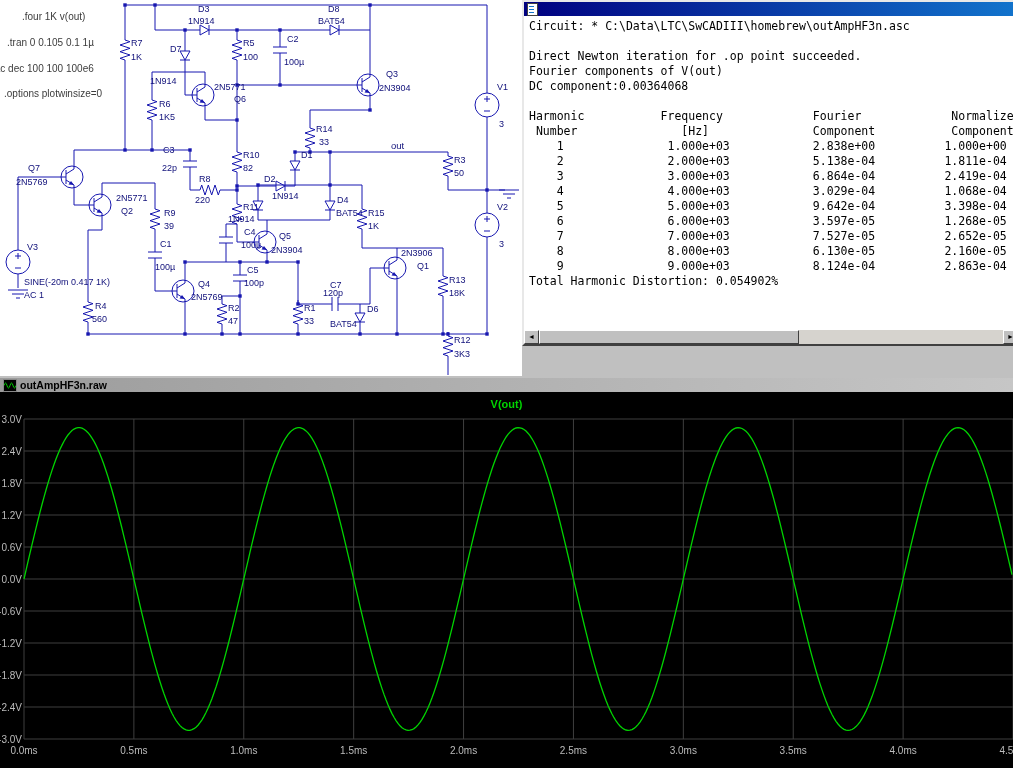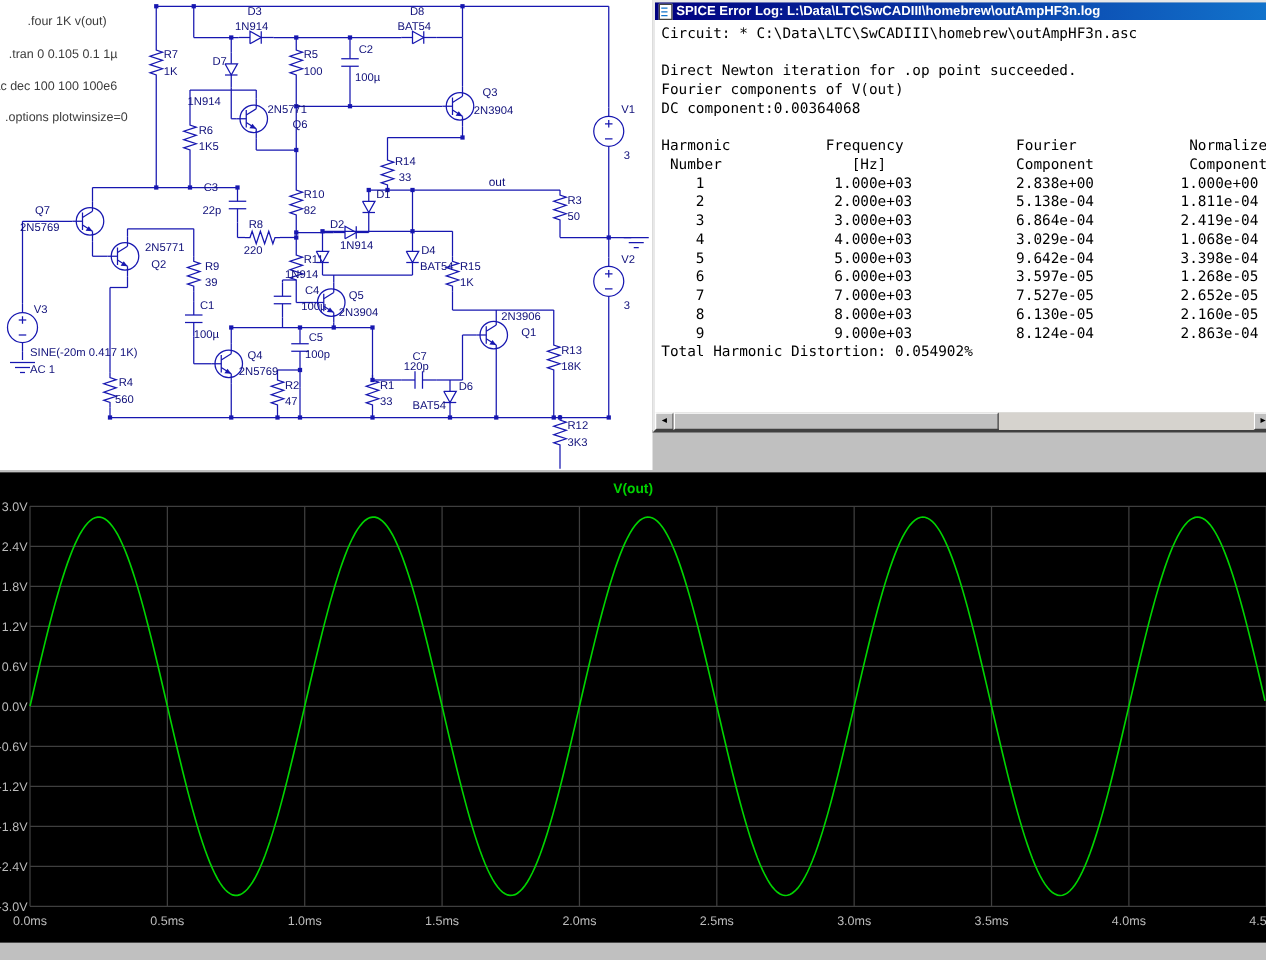--- a/index.html
+++ b/index.html
@@ -493,7 +493,6 @@
   <div class="logwin">
     <div class="titlebar blue">
       <span class="doc-icon"></span>
-      <span>SPICE Error Log: L:\Data\LTC\SwCADIII\homebrew\outAmpHF3n.log</span>
     </div>
     <div class="logbody">
       <pre id="logpre">Circuit: * C:\Data\LTC\SwCADIII\homebrew\outAmpHF3n.asc

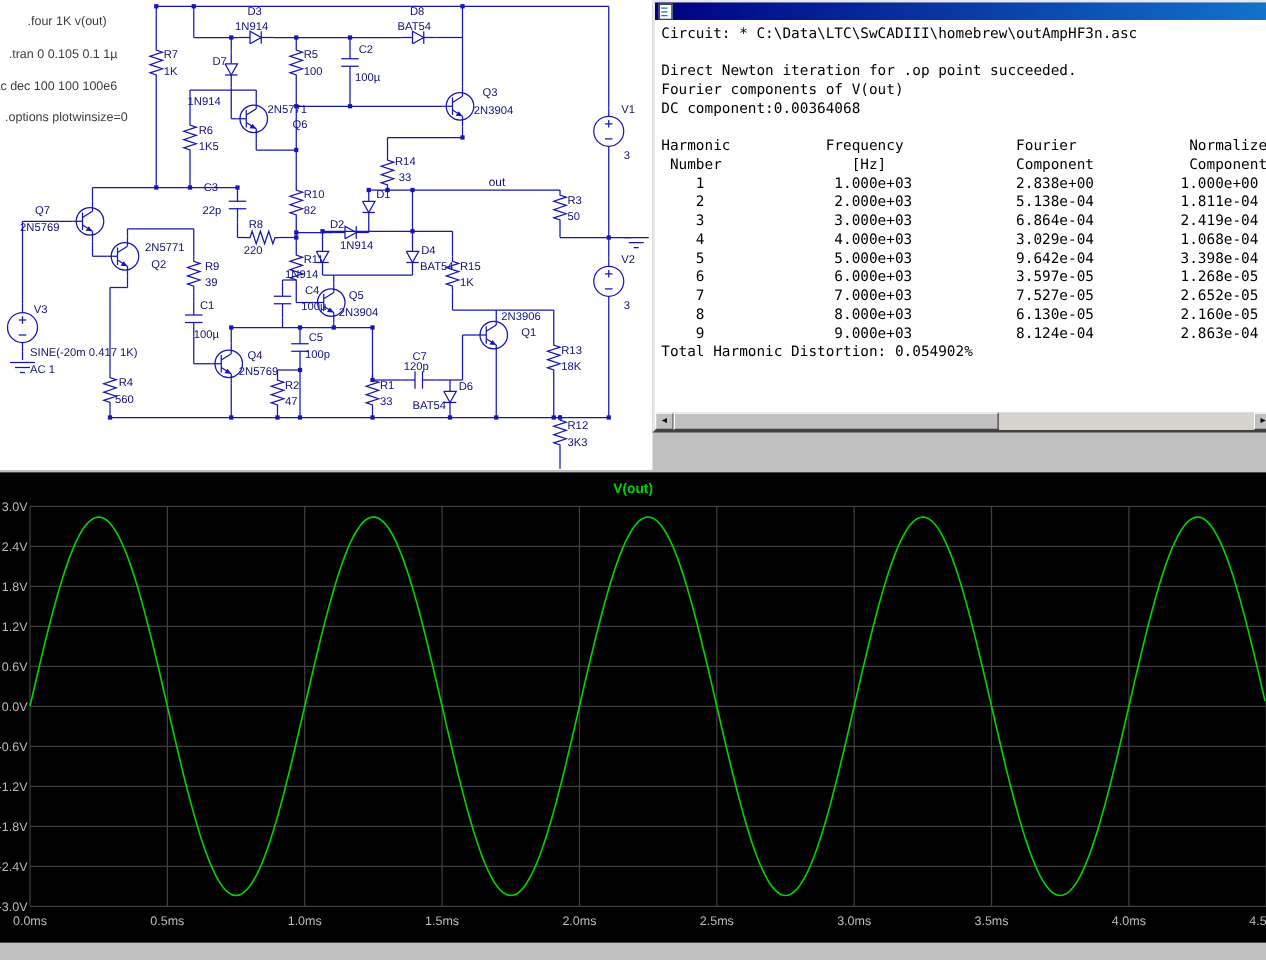--- a/index.html
+++ b/index.html
@@ -524,6 +524,14 @@
   </div>
 
   <div class="wavewin">
+    <div class="titlebar gray">
+      <span class="wave-icon">
+        <svg width="12" height="11" viewBox="0 0 12 11">
+          <path d="M0,5.5 Q1.5,0.5 3,5.5 T6,5.5 T9,5.5 T12,5.5" stroke="#00d400" fill="none" stroke-width="1"></path>
+        </svg>
+      </span>
+      <span>outAmpHF3n.raw</span>
+    </div>
     <div class="plot">
       <svg id="wavesvg" width="1013" height="376" viewBox="0 0 1013 376">
           <rect x="0" y="0" width="1013" height="376" fill="#000000"></rect>

